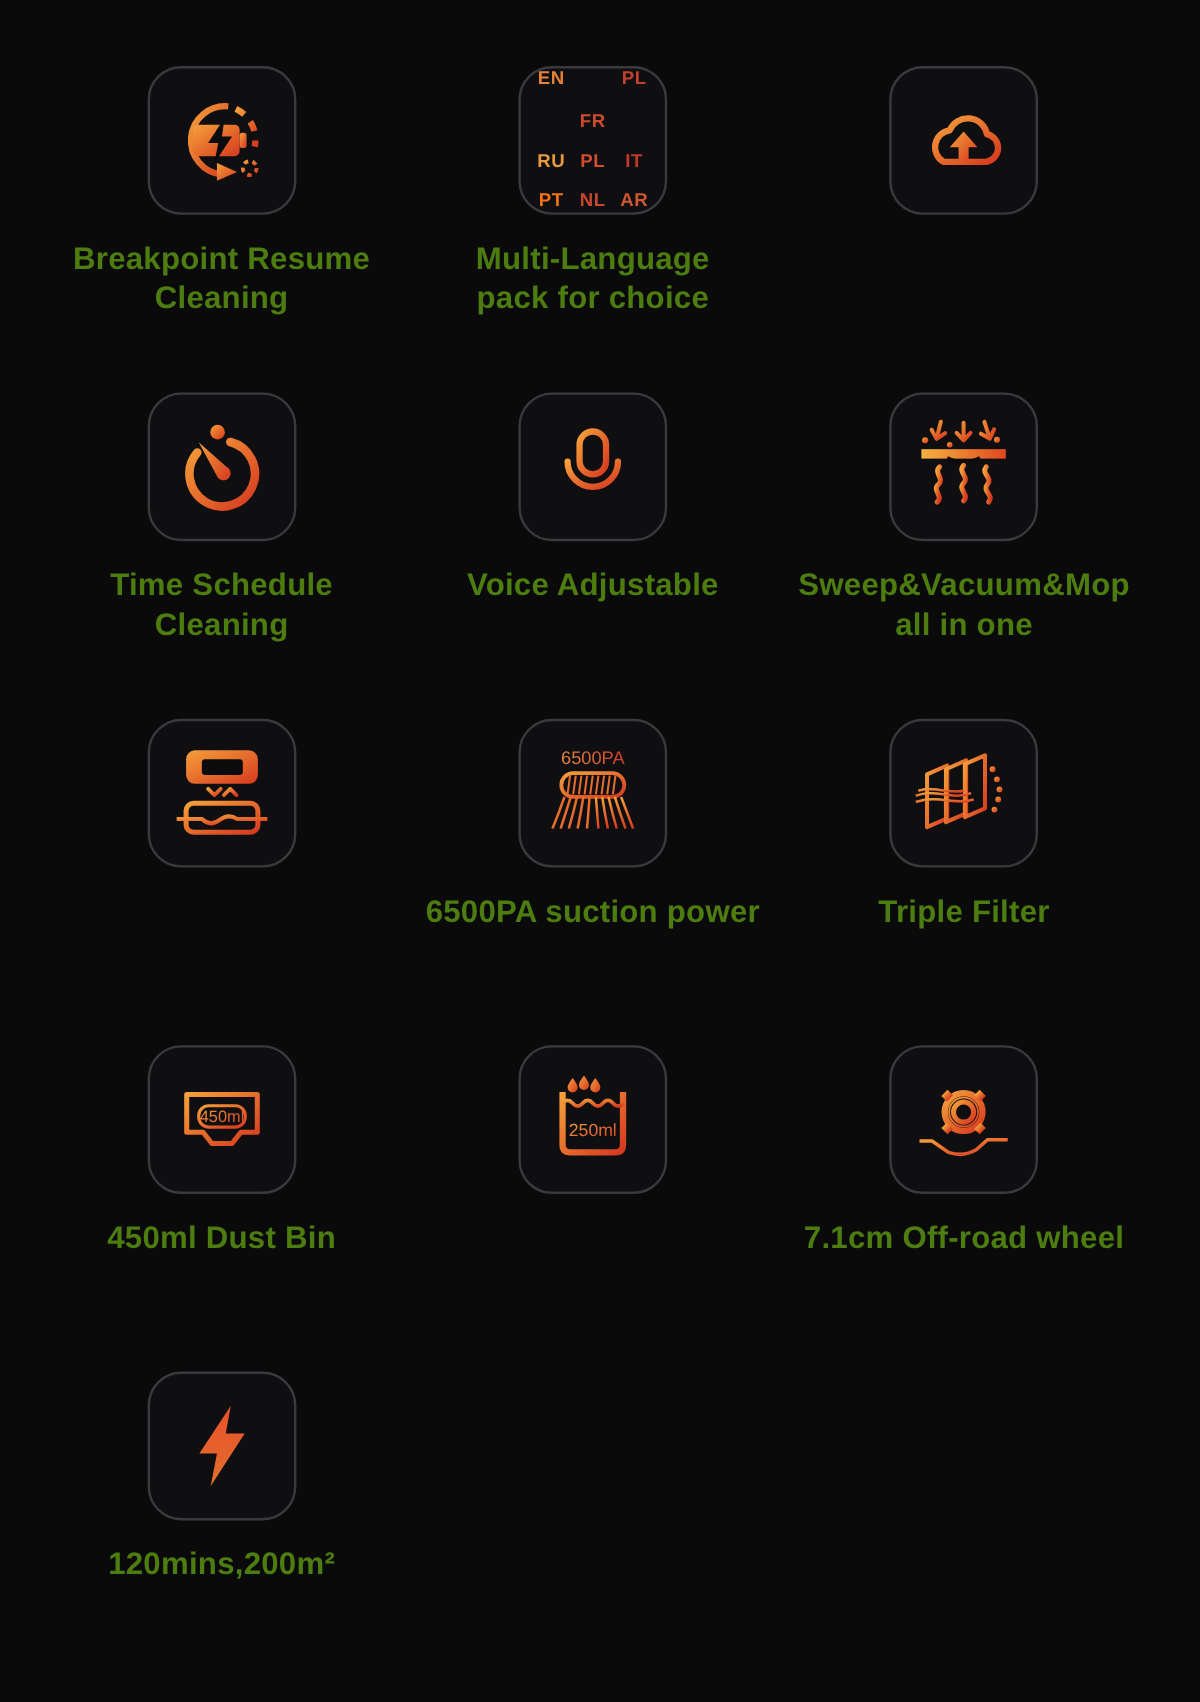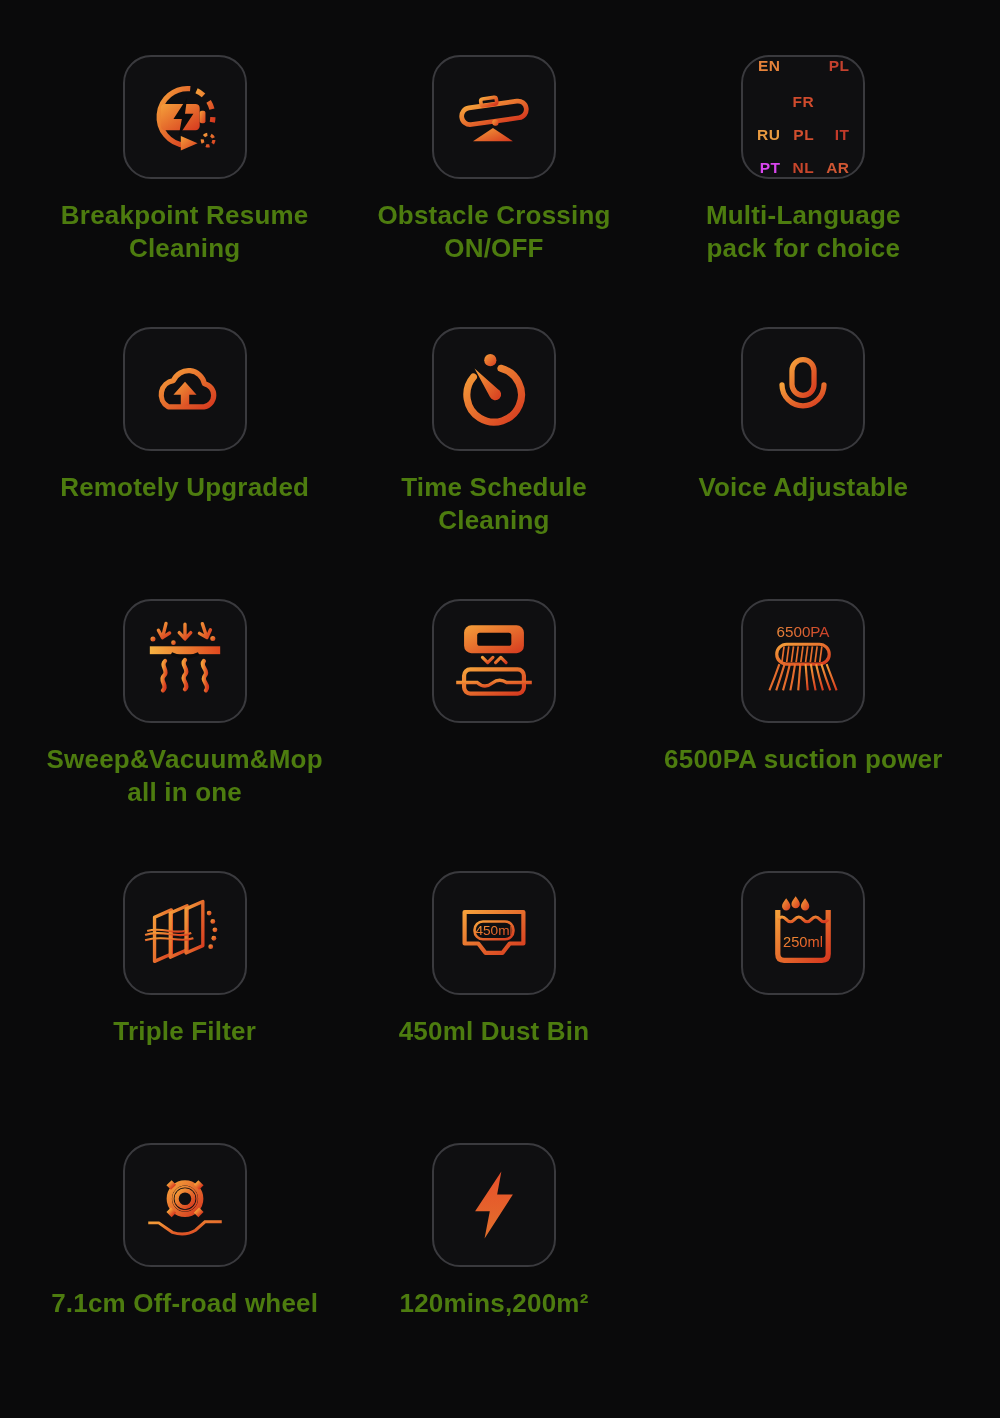--- a/index.html
+++ b/index.html
@@ -31,7 +31,7 @@
     display:grid;grid-template-columns:repeat(3,auto);
     column-gap:12px;row-gap:15px;
     font-size:15.5px;font-weight:bold;letter-spacing:.5px;
-    text-align:right;
+    text-align:center;
   }
   svg{display:block;}
   text{font-family:"Liberation Sans",sans-serif;}

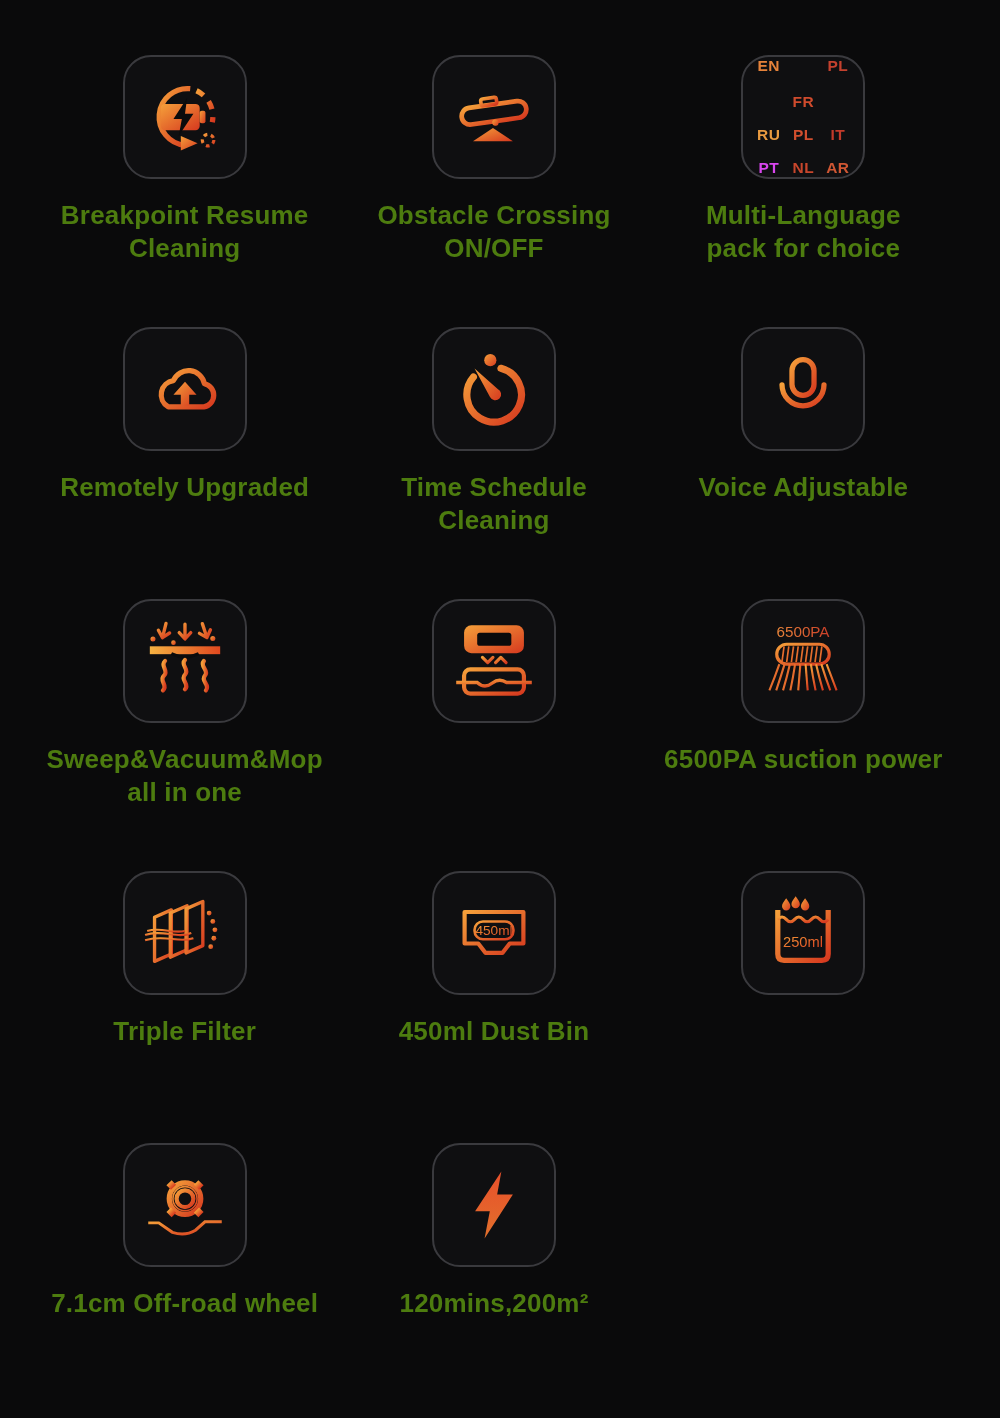--- a/index.html
+++ b/index.html
@@ -93,7 +93,7 @@
         <span style="color: rgb(232, 154, 64);">RU</span>
         <span style="color: rgb(208, 78, 46);">PL</span>
         <span style="color: rgb(194, 58, 42);">IT</span>
-        <span style="color: #d946ef;">PT</span>
+        <span style="color: #f97316;">PT</span>
         <span style="color: rgb(200, 70, 44);">NL</span>
         <span style="color: rgb(207, 86, 51);">AR</span>
       </div>

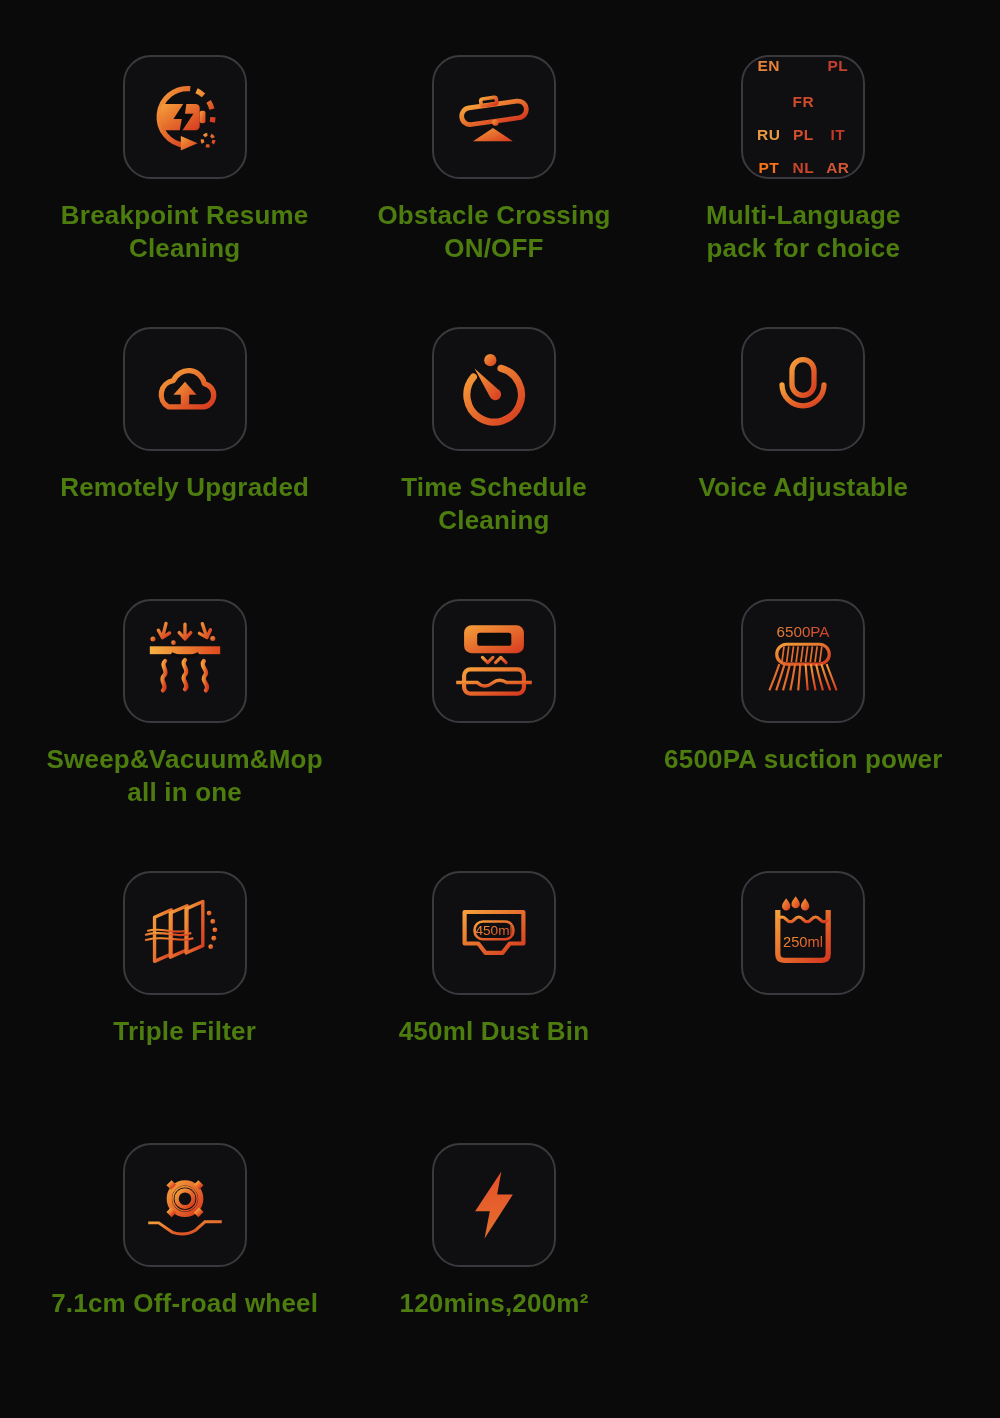--- a/index.html
+++ b/index.html
@@ -63,26 +63,6 @@
 Cleaning</div>
   </div>
 
-  <div class="cell">
-    <div class="tile">
-      <svg width="84" height="84" viewBox="0 0 80 80">
-        <defs>
-            <linearGradient id="g2" x1="0" y1="0" x2="1" y2="1">
-          <stop offset="0" stop-color="#f5a03a"></stop>
-              <stop offset="1" stop-color="#d6391f"></stop>
-        </linearGradient>
-          </defs>
-        <g transform="rotate(-8 40 36)">
-          <rect x="9" y="28" width="62" height="16" rx="8" fill="none" stroke="url(#g2)" stroke-width="4.5"></rect>
-          <rect x="29" y="21.5" width="15" height="6.5" rx="2" fill="none" stroke="url(#g2)" stroke-width="3.5"></rect>
-          <circle cx="40" cy="45.5" r="3" fill="url(#g2)"></circle>
-        </g>
-        <path d="M20,63 L39,50.5 L58,63 Z" fill="url(#g2)"></path>
-      </svg>
-    </div>
-    <div class="label">Obstacle Crossing
-ON/OFF</div>
-  </div>
 
   <div class="cell">
     <div class="tile">

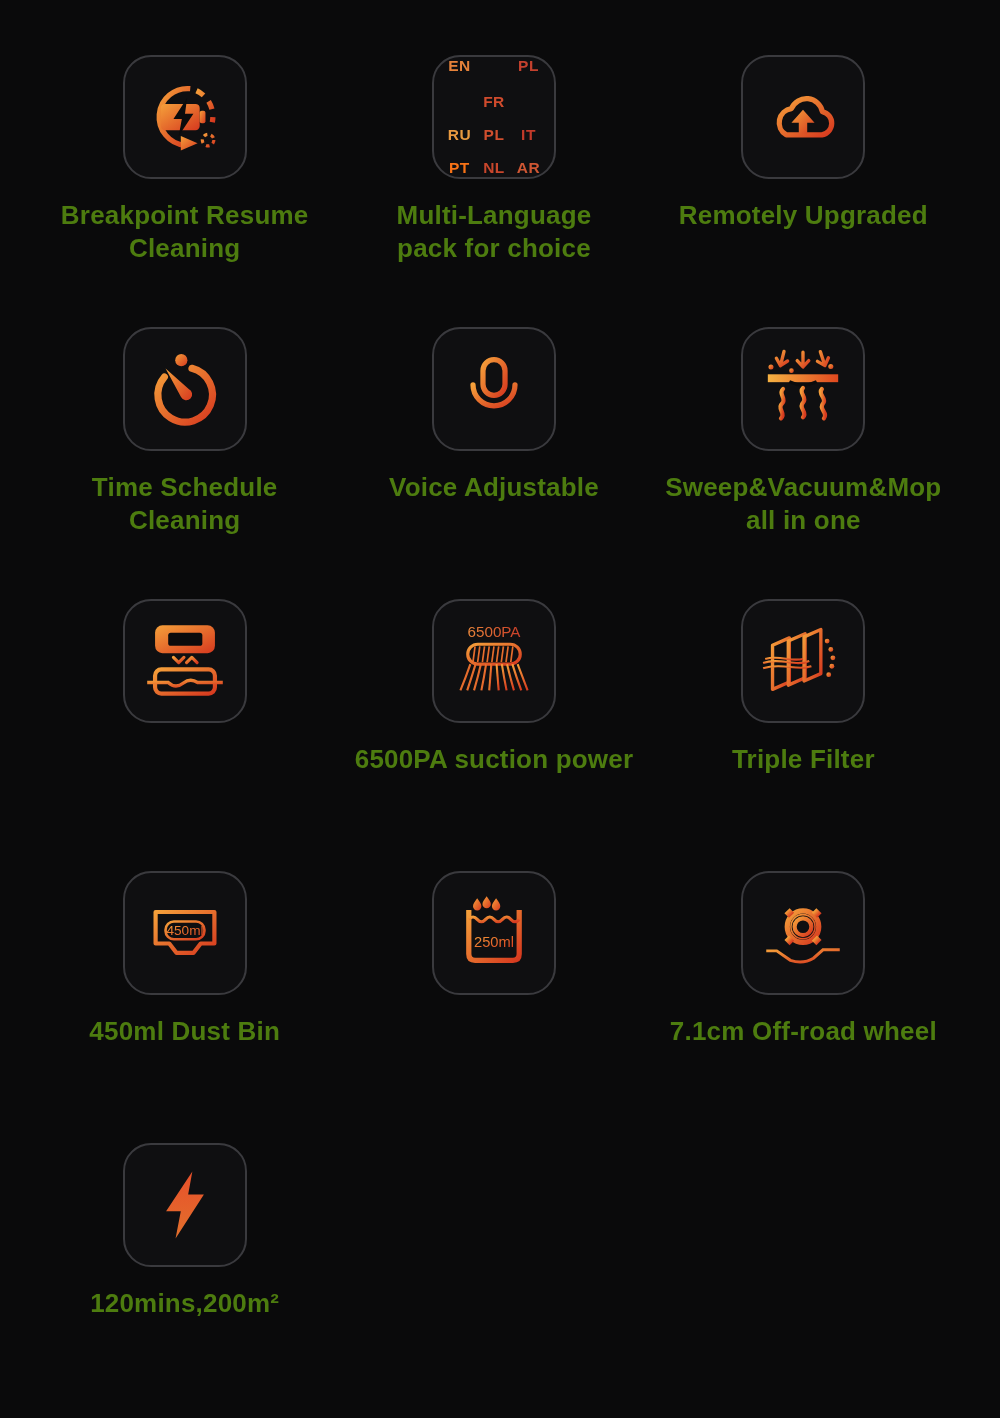--- a/index.html
+++ b/index.html
@@ -95,7 +95,6 @@
         <path d="M40,33 L29,45.5 L36,45.5 L36,56 L44,56 L44,45.5 L51,45.5 Z" fill="url(#g4)"></path>
       </svg>
     </div>
-    <div class="label">Remotely Upgraded</div>
   </div>
 
   <div class="cell">

